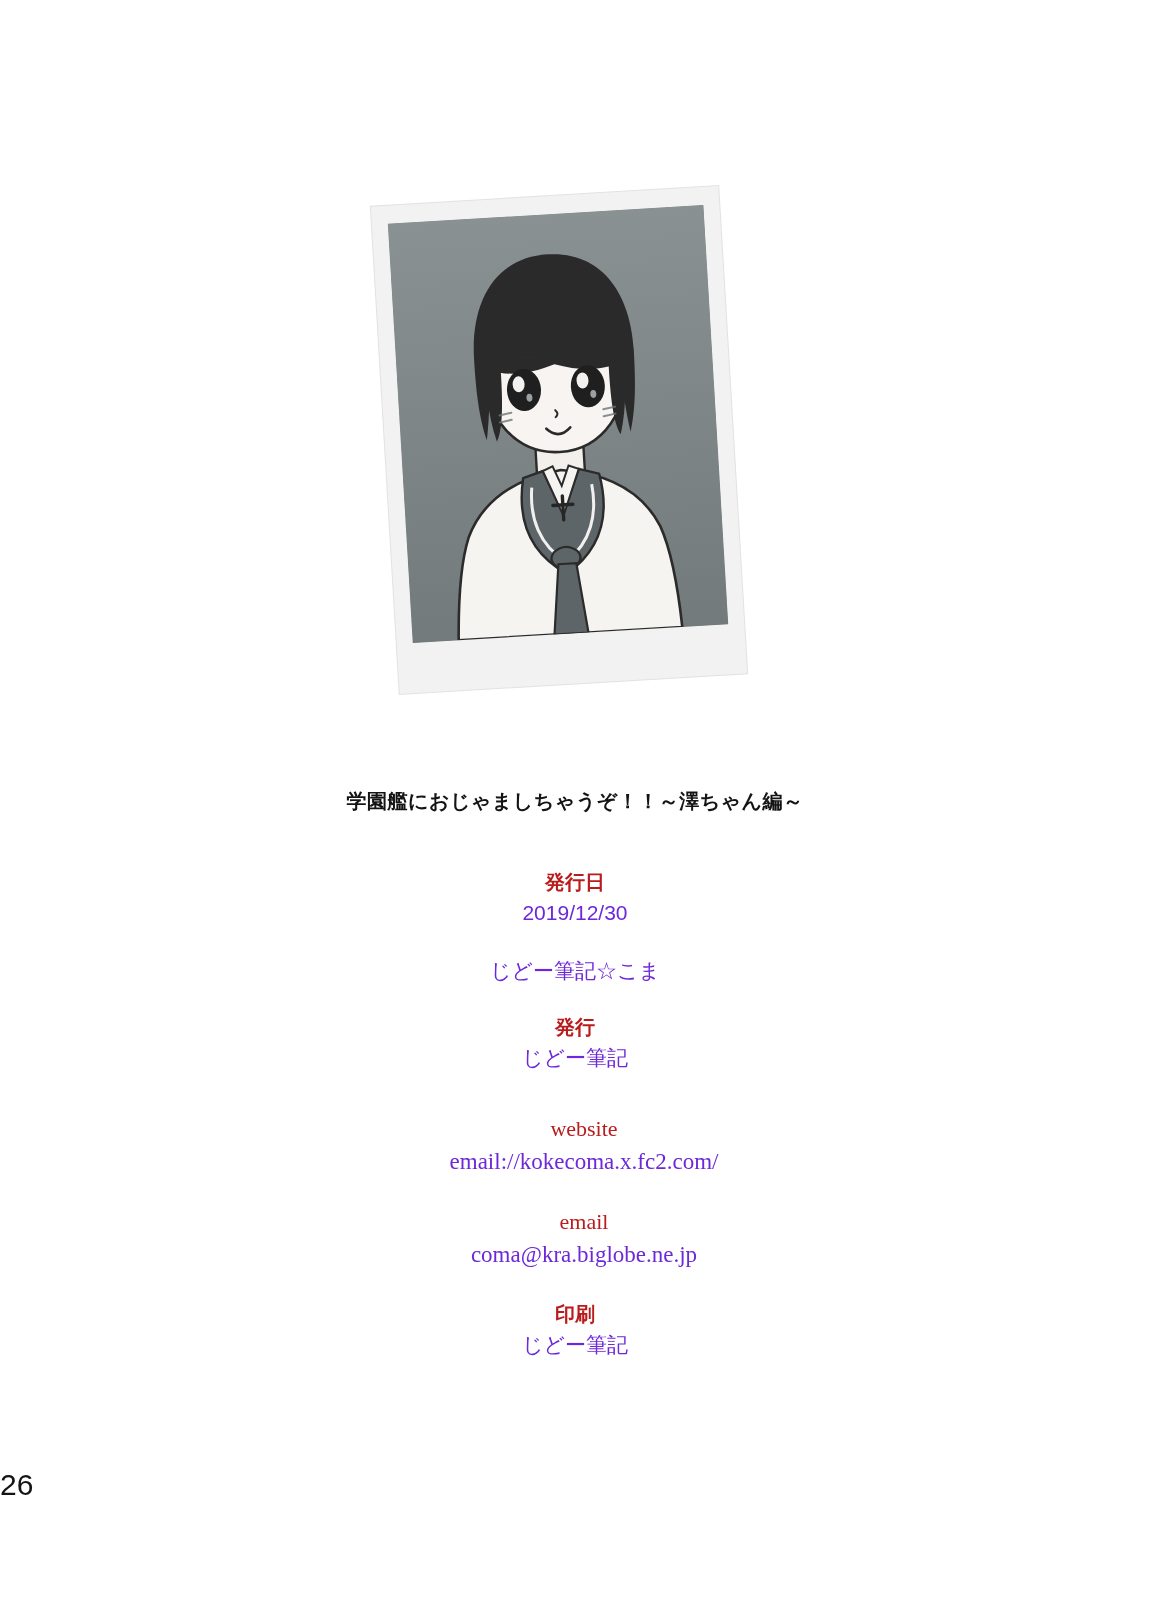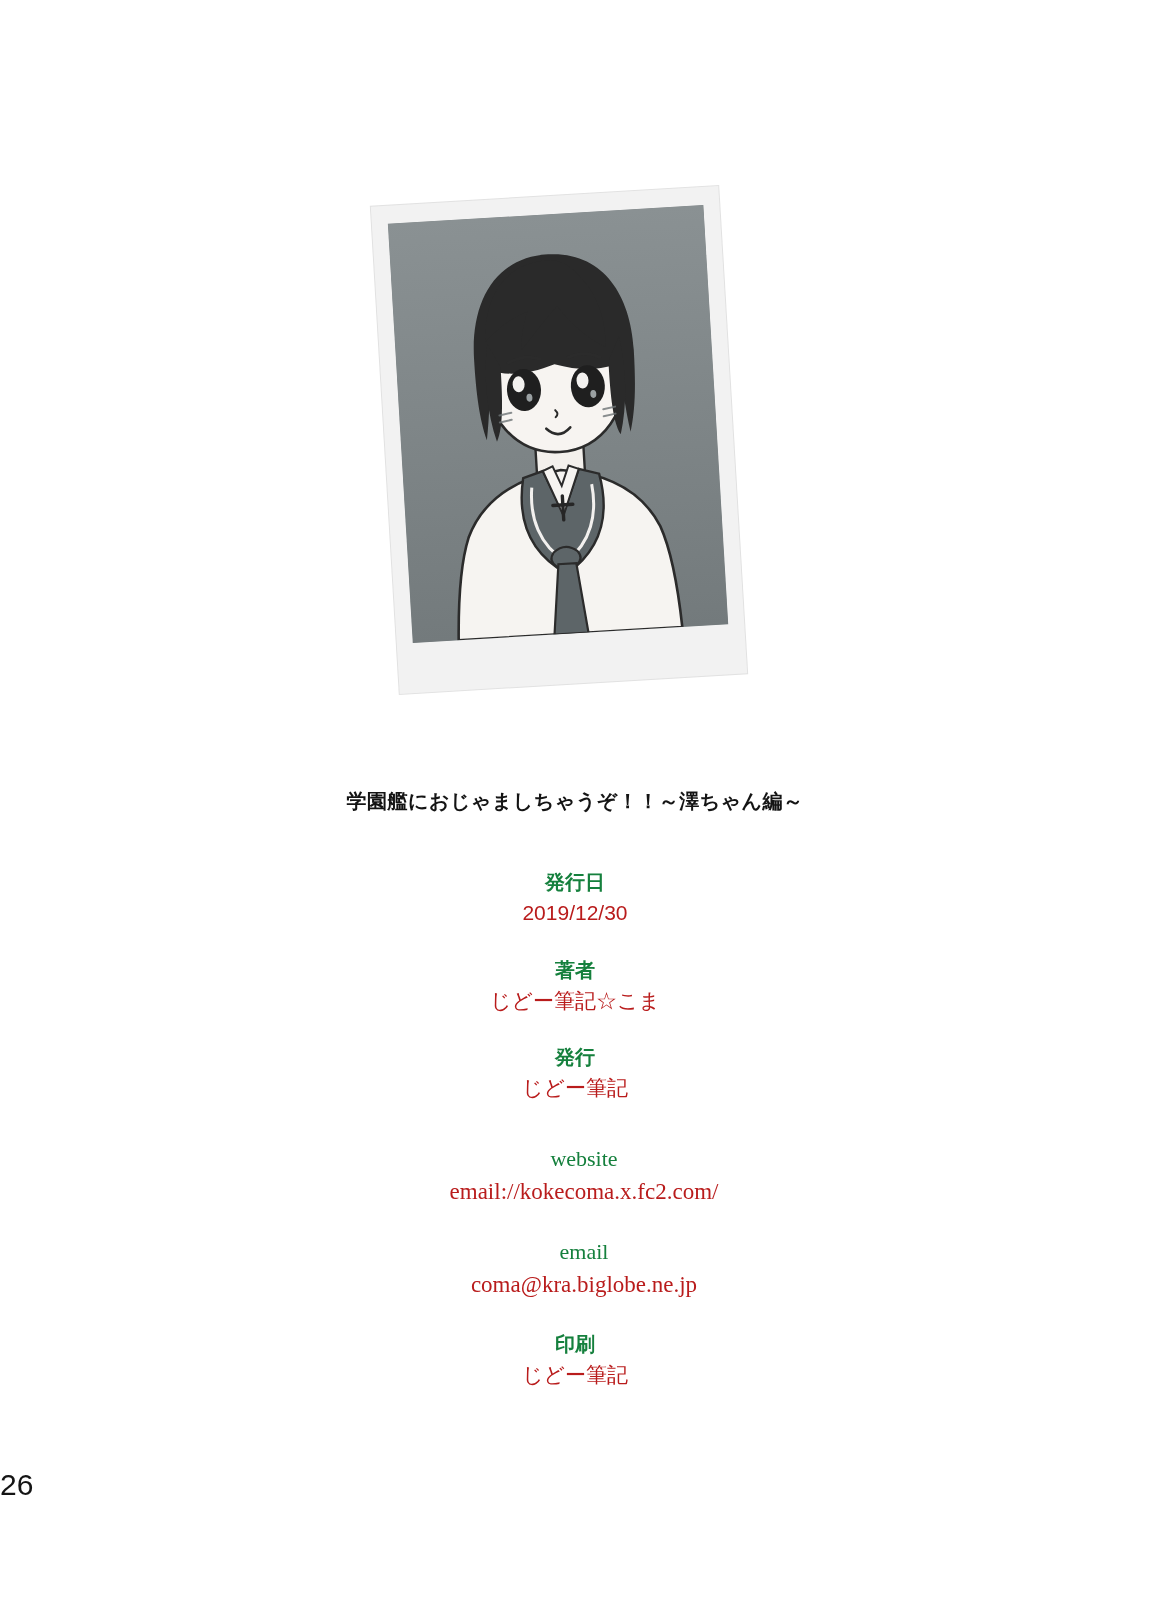--- a/index.html
+++ b/index.html
@@ -83,7 +83,7 @@
     font-weight: bold;
     line-height: 1.5;
     display: block;
-    color: #15803d;
+    color: #b91c1c;
   }
   .field .value {
     font-size: 21px;

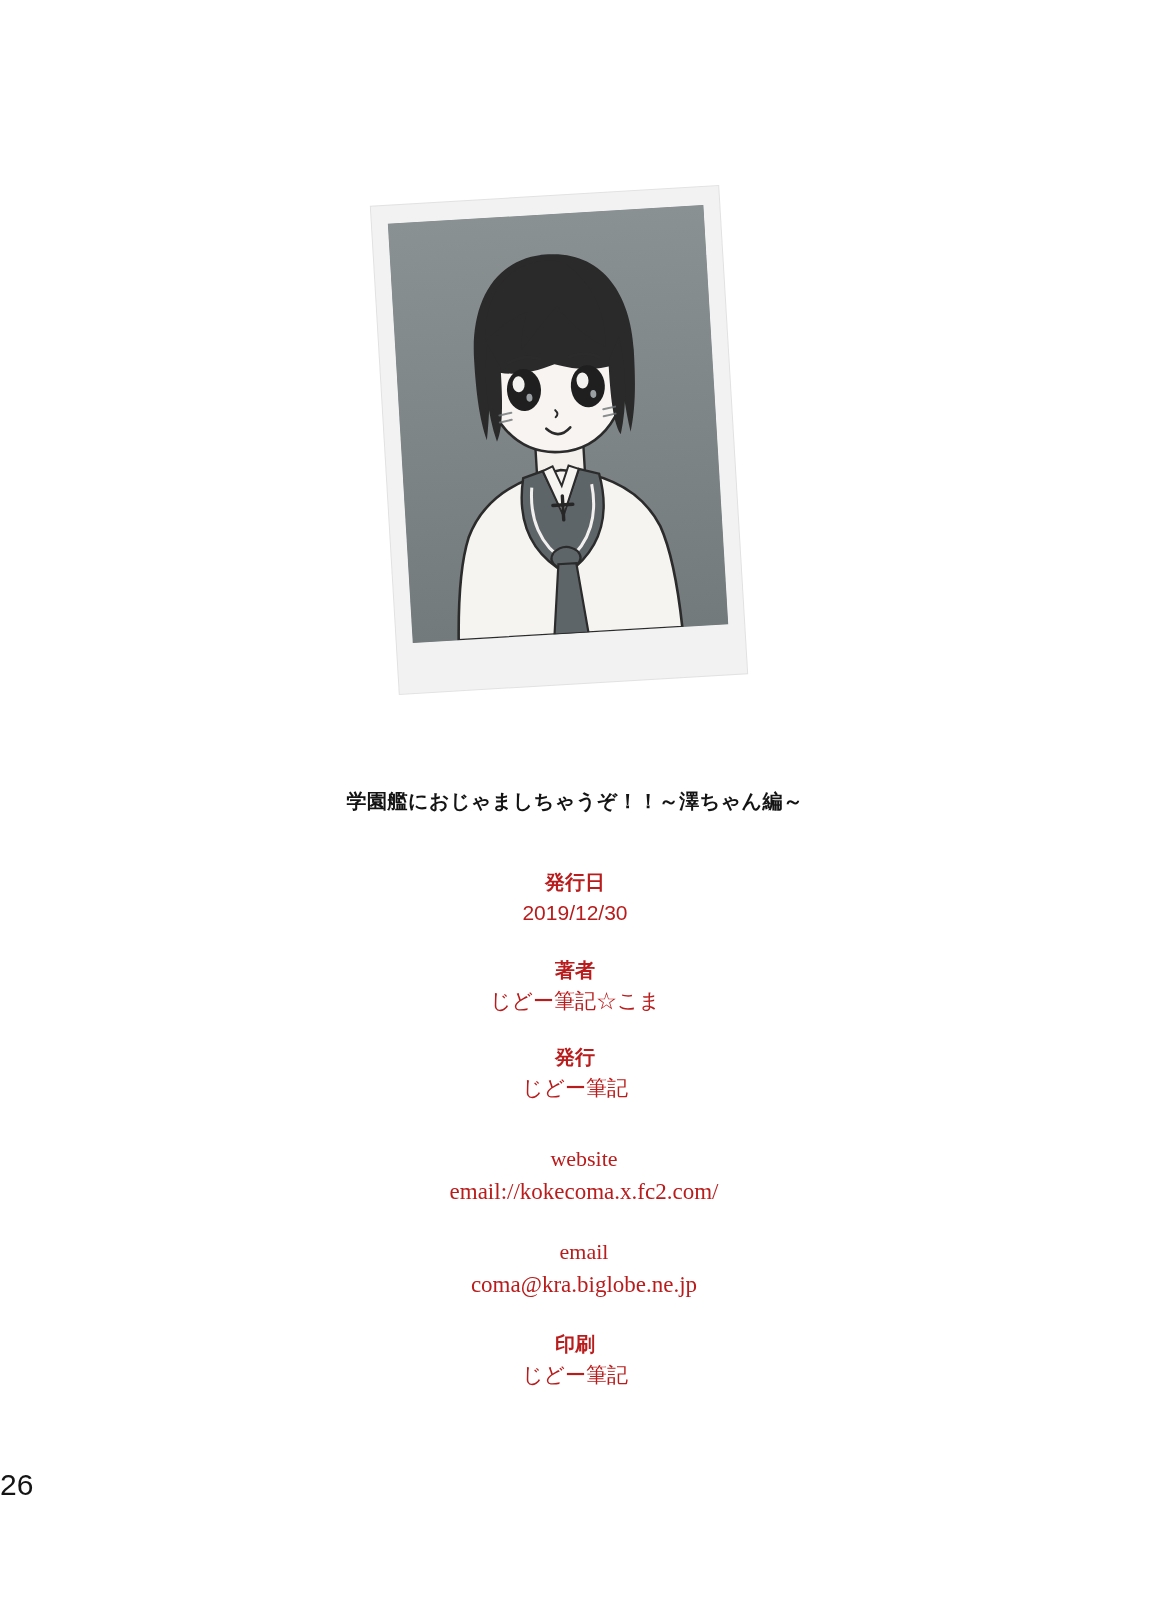--- a/index.html
+++ b/index.html
@@ -89,7 +89,7 @@
     font-size: 21px;
     line-height: 1.5;
     display: block;
-    color: #b91c1c;
+    color: #6d28d9;
   }
   .field.latin .label,
   .field.latin .value {

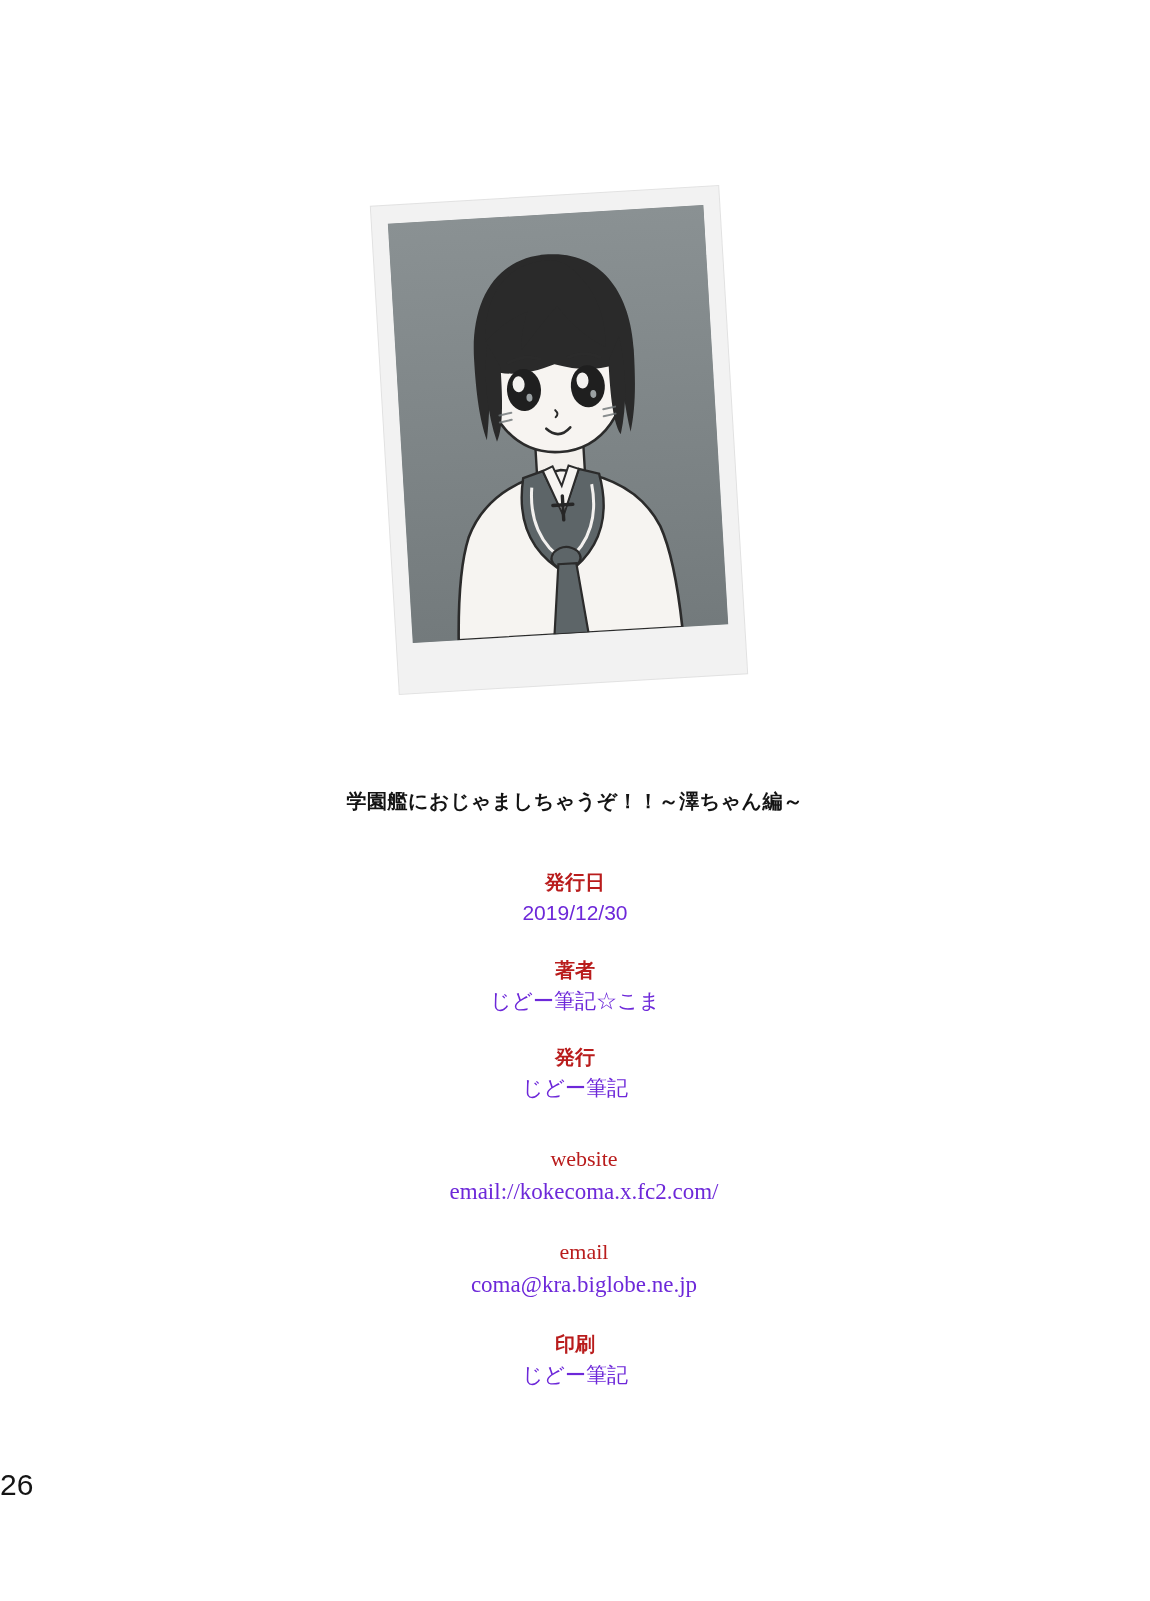--- a/index.html
+++ b/index.html
@@ -188,7 +188,6 @@
   </div>
 
   <div class="field">
-    <span class="label">著者</span>
     <span class="value">じどー筆記☆こま</span>
   </div>
 

